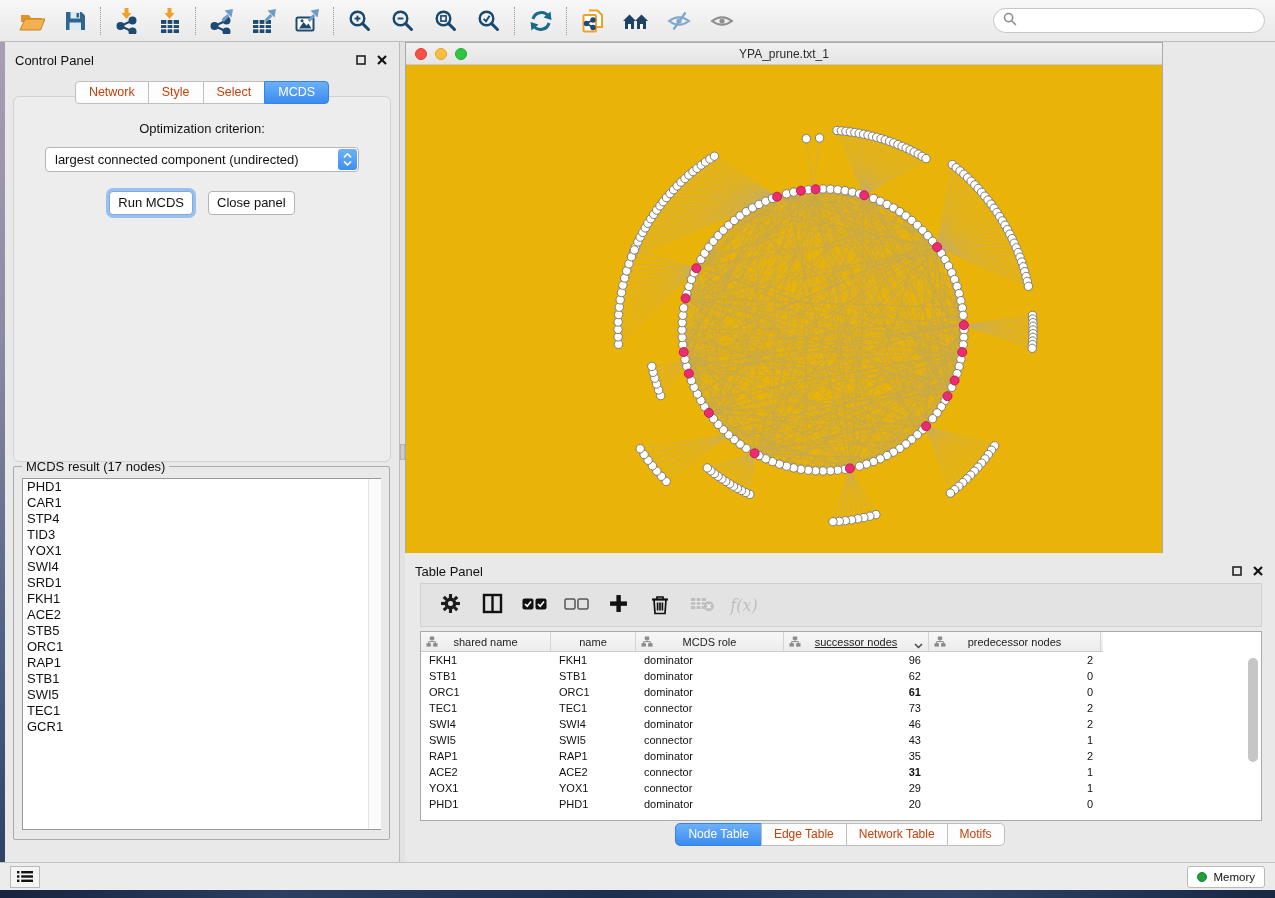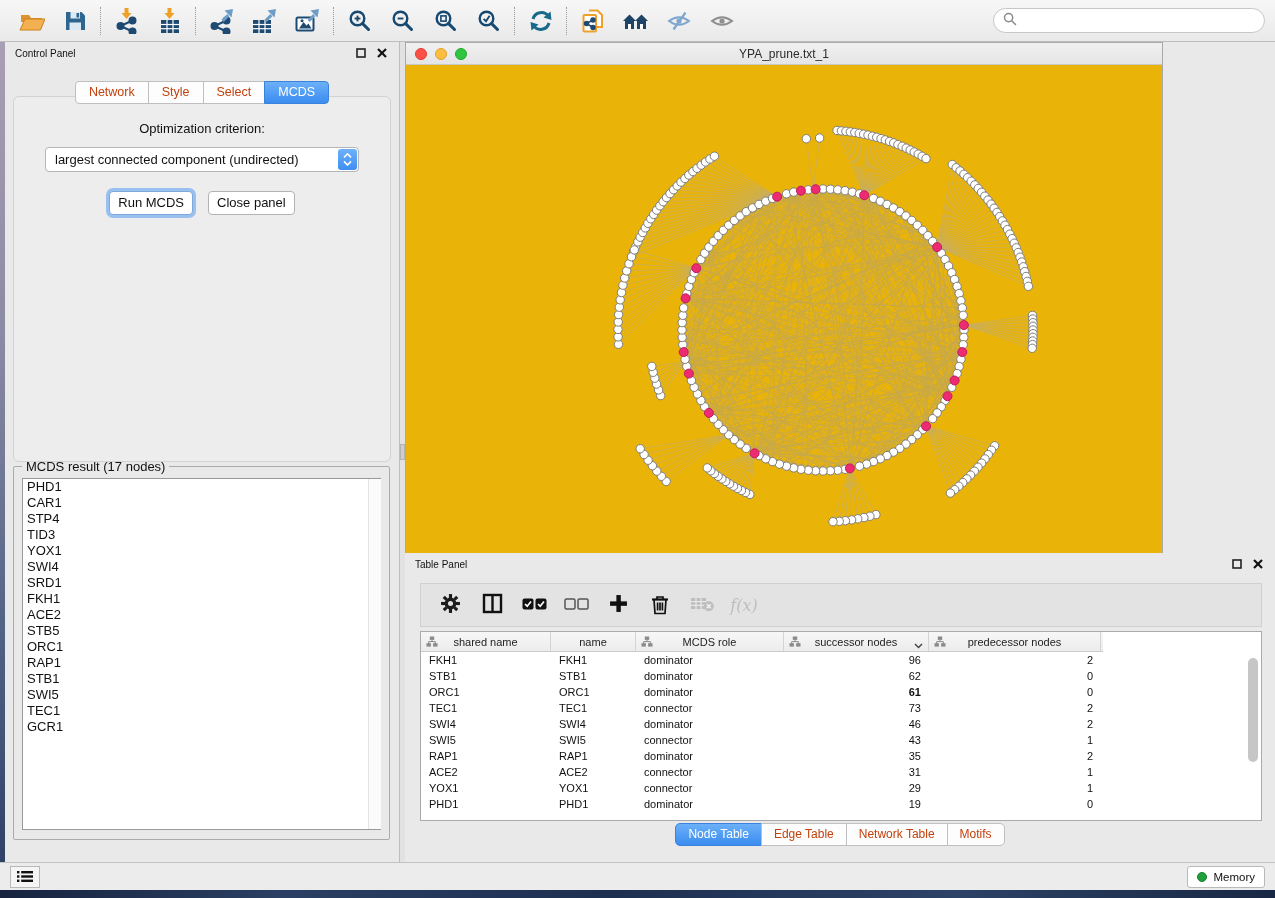--- a/index.html
+++ b/index.html
@@ -30,7 +30,7 @@
   
   .control-panel{position:absolute;left:5px;top:42px;width:395px;height:820px;box-sizing:border-box;
     background:#e9e9e9;border-right:1px solid #bdbdbd;}
-  .panel-title-row{height:24px;display:flex;align-items:flex-start;padding:6px 12px 0 10px;font-size:10px;color:#111;}
+  .panel-title-row{height:24px;display:flex;align-items:center;padding:6px 12px 0 10px;font-size:13px;color:#111;}
   .panel-title-controls{margin-left:auto;display:flex;gap:11px;align-items:center;}
   .pt-btn{background:none;border:none;padding:0;display:flex;align-items:center;cursor:default;}
   .cp-tabs{display:flex;justify-content:center;margin-top:9px;position:relative;z-index:2;}

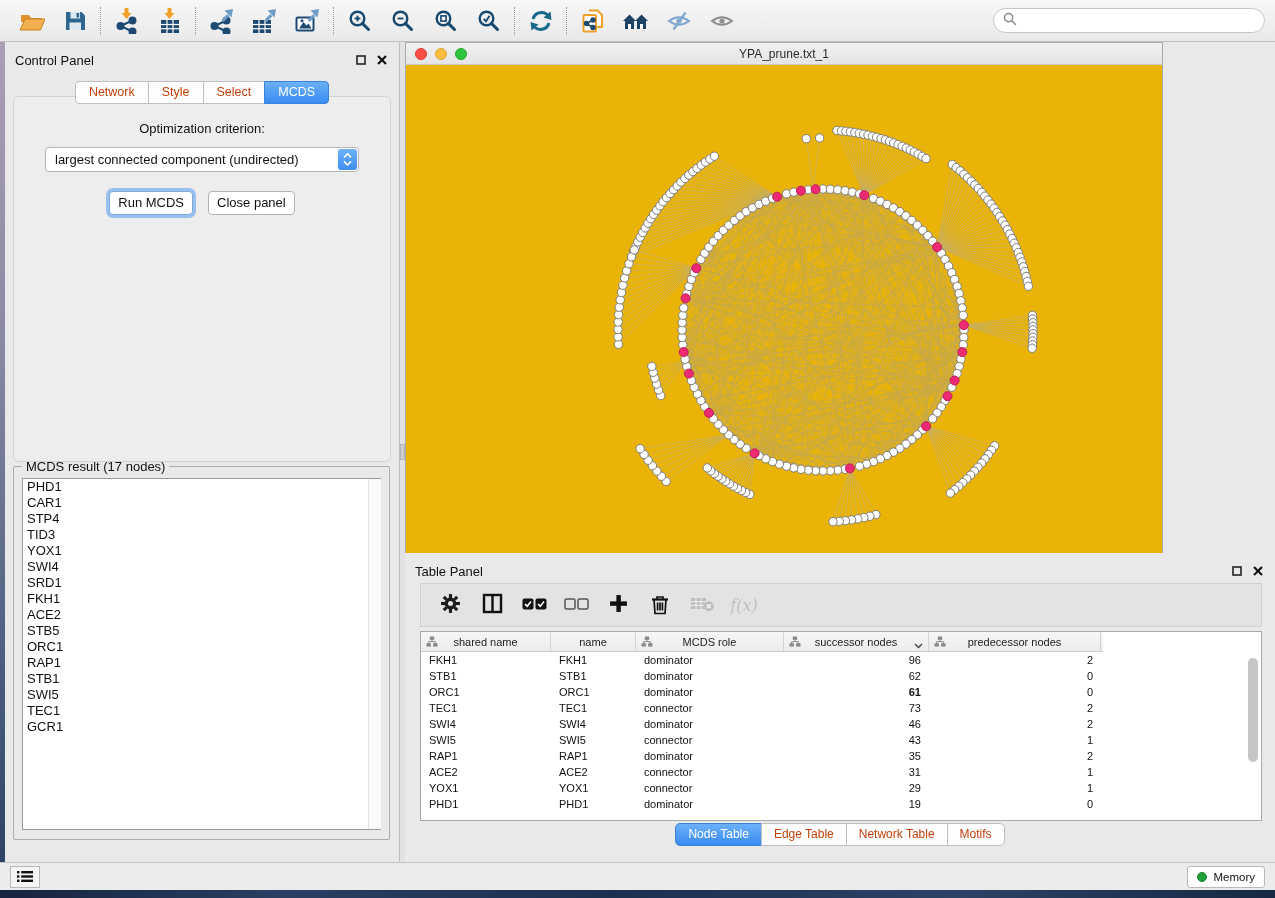--- a/index.html
+++ b/index.html
@@ -1391,7 +1391,7 @@
                 </svg></span>
               <span>MCDS role</span>
             </div>
-            <div class="th" style="width: 145px;">
+            <div class="th" style="width: 145px; text-decoration: underline;">
               <span class="hier"><svg width="12" height="11" viewBox="0 0 12 11">
                   <path d="M6 4 v1.6 M2.7 8 V5.6 h6.6 V8" stroke="#8a8a8a" stroke-width="1" fill="none"></path>
                   <rect x="3.8" y="0.5" width="4.4" height="3.4" fill="#8a8a8a"></rect>

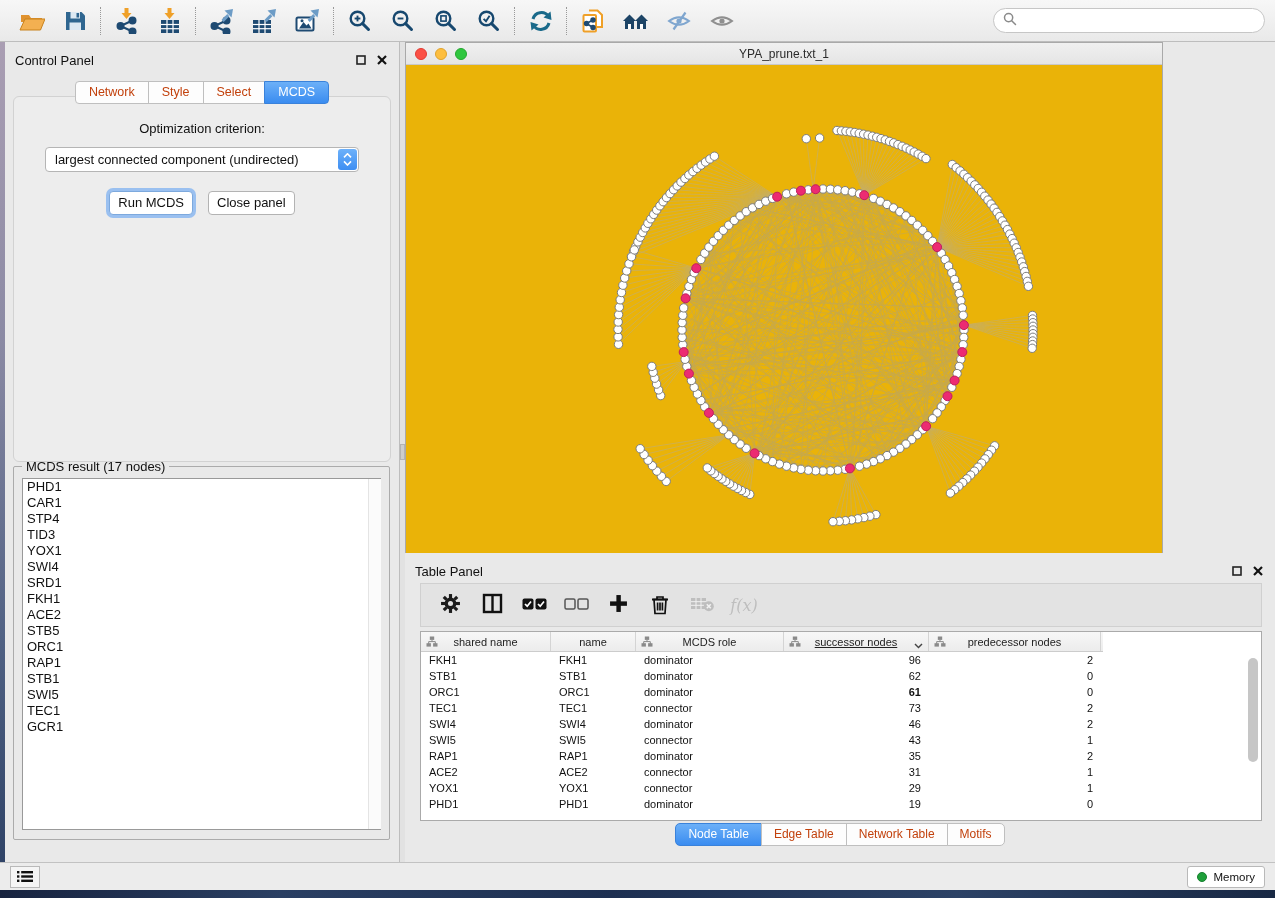--- a/index.html
+++ b/index.html
@@ -1467,7 +1467,7 @@
               <div class="td" style="width: 130px; text-align: left;">ACE2</div>
               <div class="td" style="width: 85px; text-align: left;">ACE2</div>
               <div class="td" style="width: 148px; text-align: left;">connector</div>
-              <div class="td" style="width: 145px; text-align: right;">31</div>
+              <div class="td" style="width: 145px; text-align: right; font-weight: bold;">31</div>
               <div class="td" style="width: 172px; text-align: right;">1</div>
             </div>
             <div class="tr">

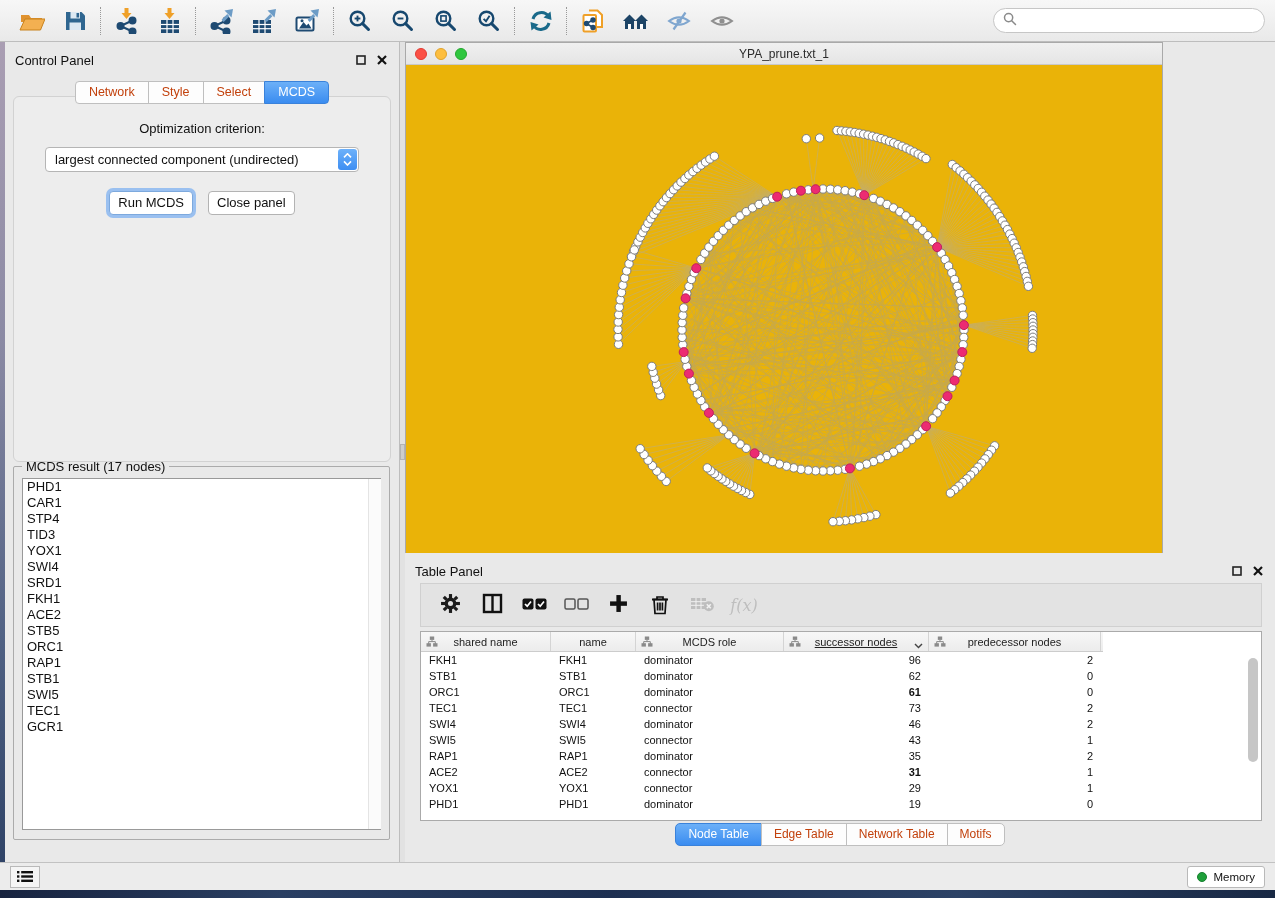--- a/index.html
+++ b/index.html
@@ -1481,7 +1481,7 @@
               <div class="td" style="width: 130px; text-align: left;">PHD1</div>
               <div class="td" style="width: 85px; text-align: left;">PHD1</div>
               <div class="td" style="width: 148px; text-align: left;">dominator</div>
-              <div class="td" style="width: 145px; text-align: right;">19</div>
+              <div class="td" style="width: 145px; text-align: right;">20</div>
               <div class="td" style="width: 172px; text-align: right;">0</div>
             </div>
           </div>

